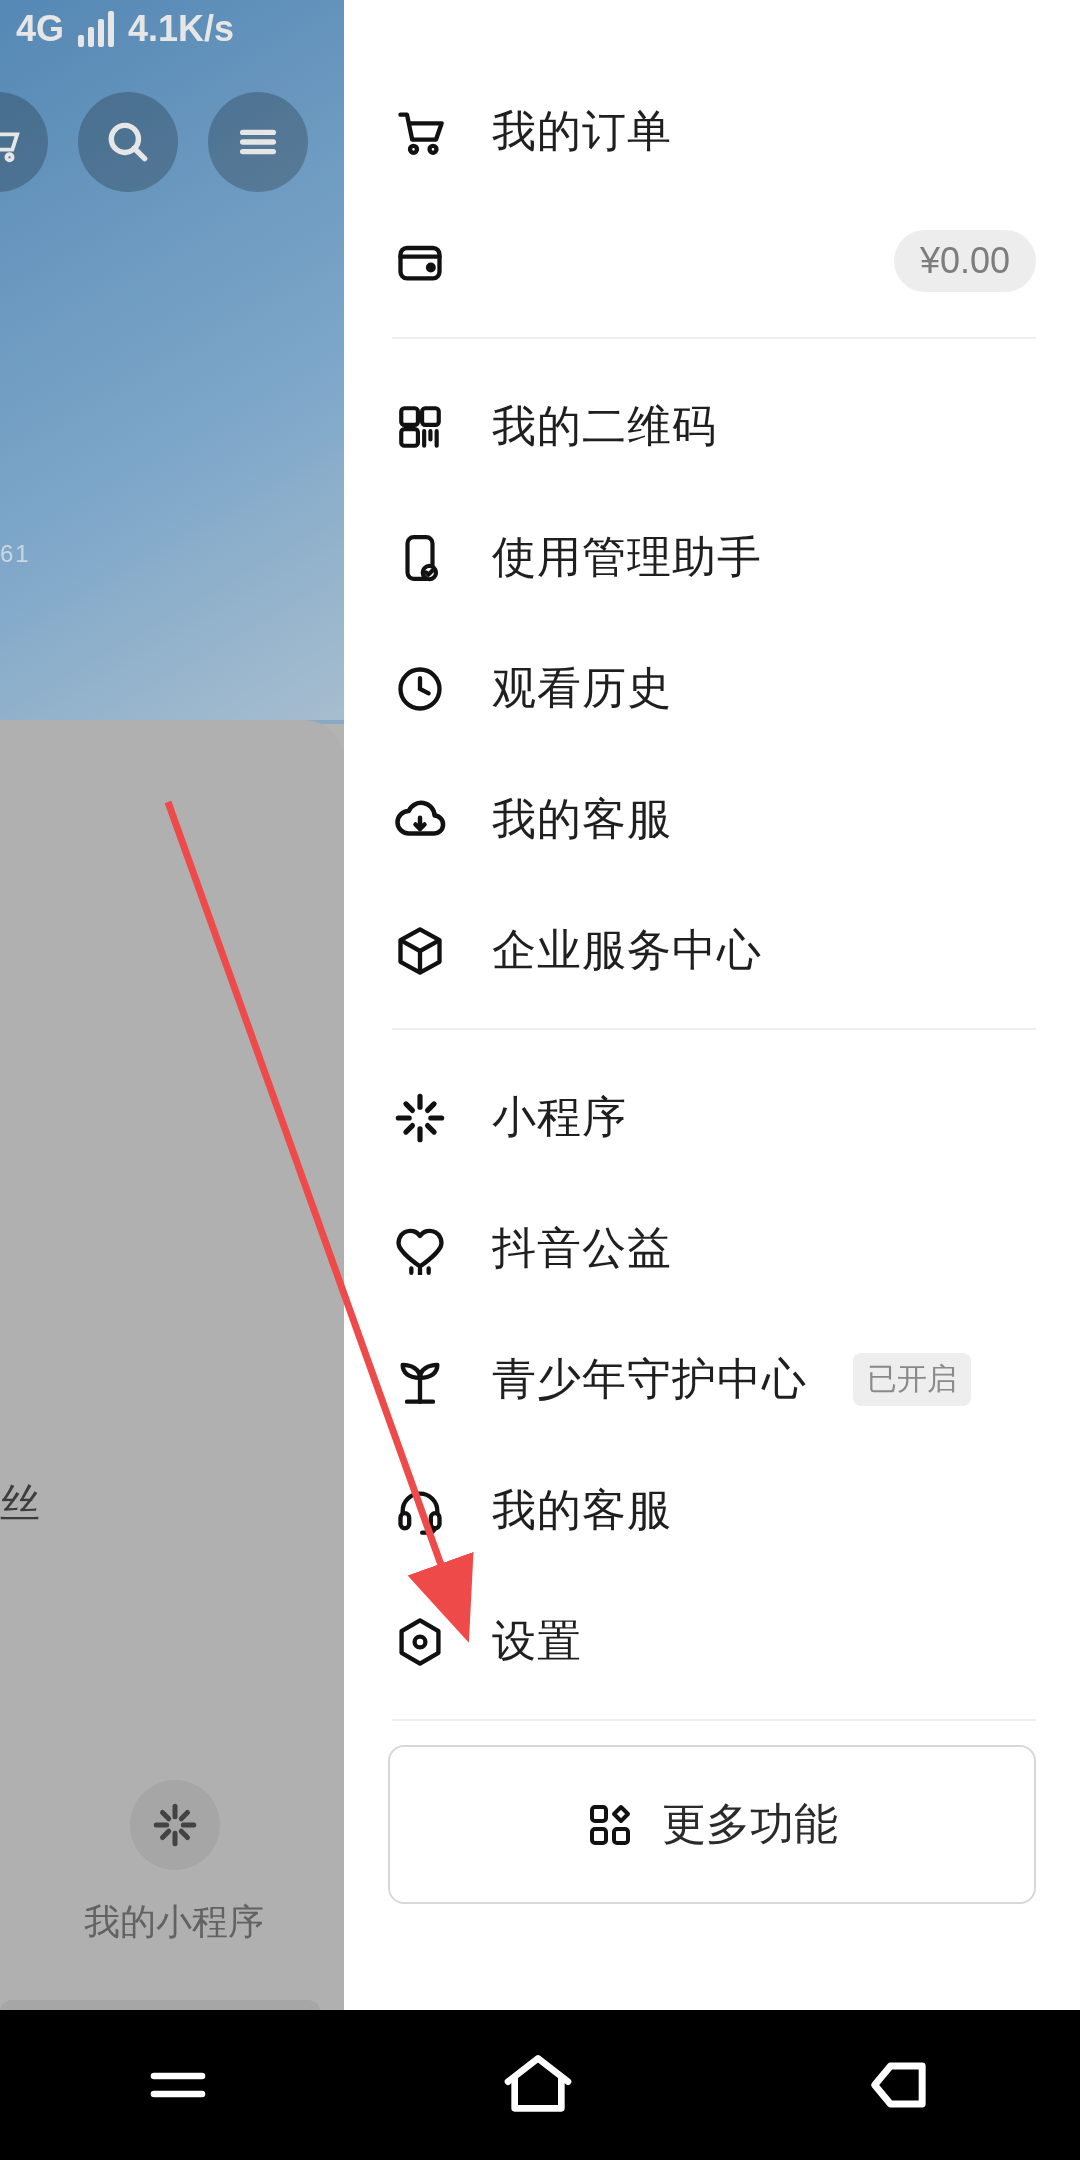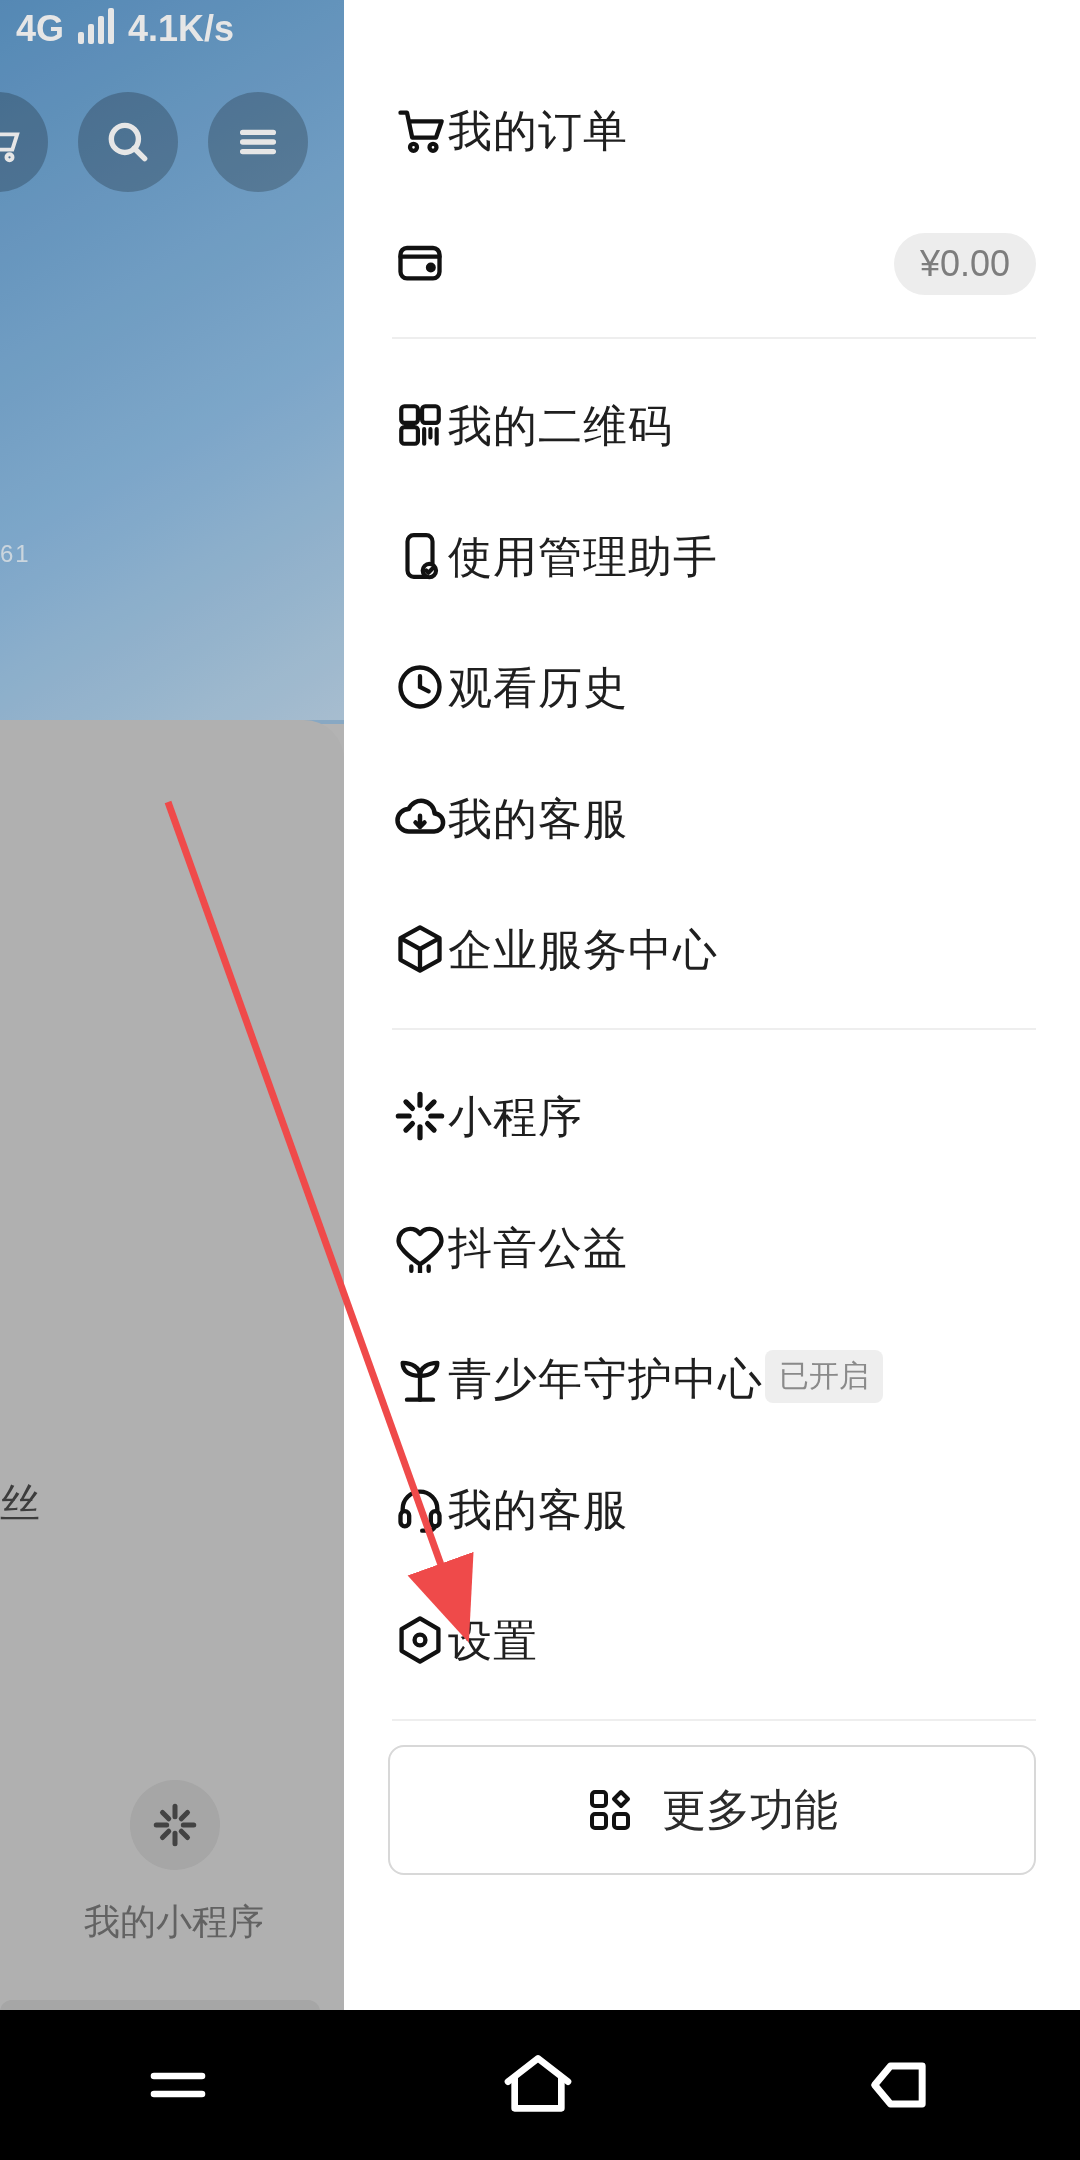--- a/index.html
+++ b/index.html
@@ -31,7 +31,7 @@
   }
   .status-bar {
     position: absolute; left: 16px; top: 8px;
-    display: flex; align-items: flex-start; gap: 14px;
+    display: flex; align-items: center; gap: 14px;
     color: #fff; font-size: 36px; font-weight: 600;
   }
   .status-bar .sig { display:flex; align-items:flex-end; gap:4px;}

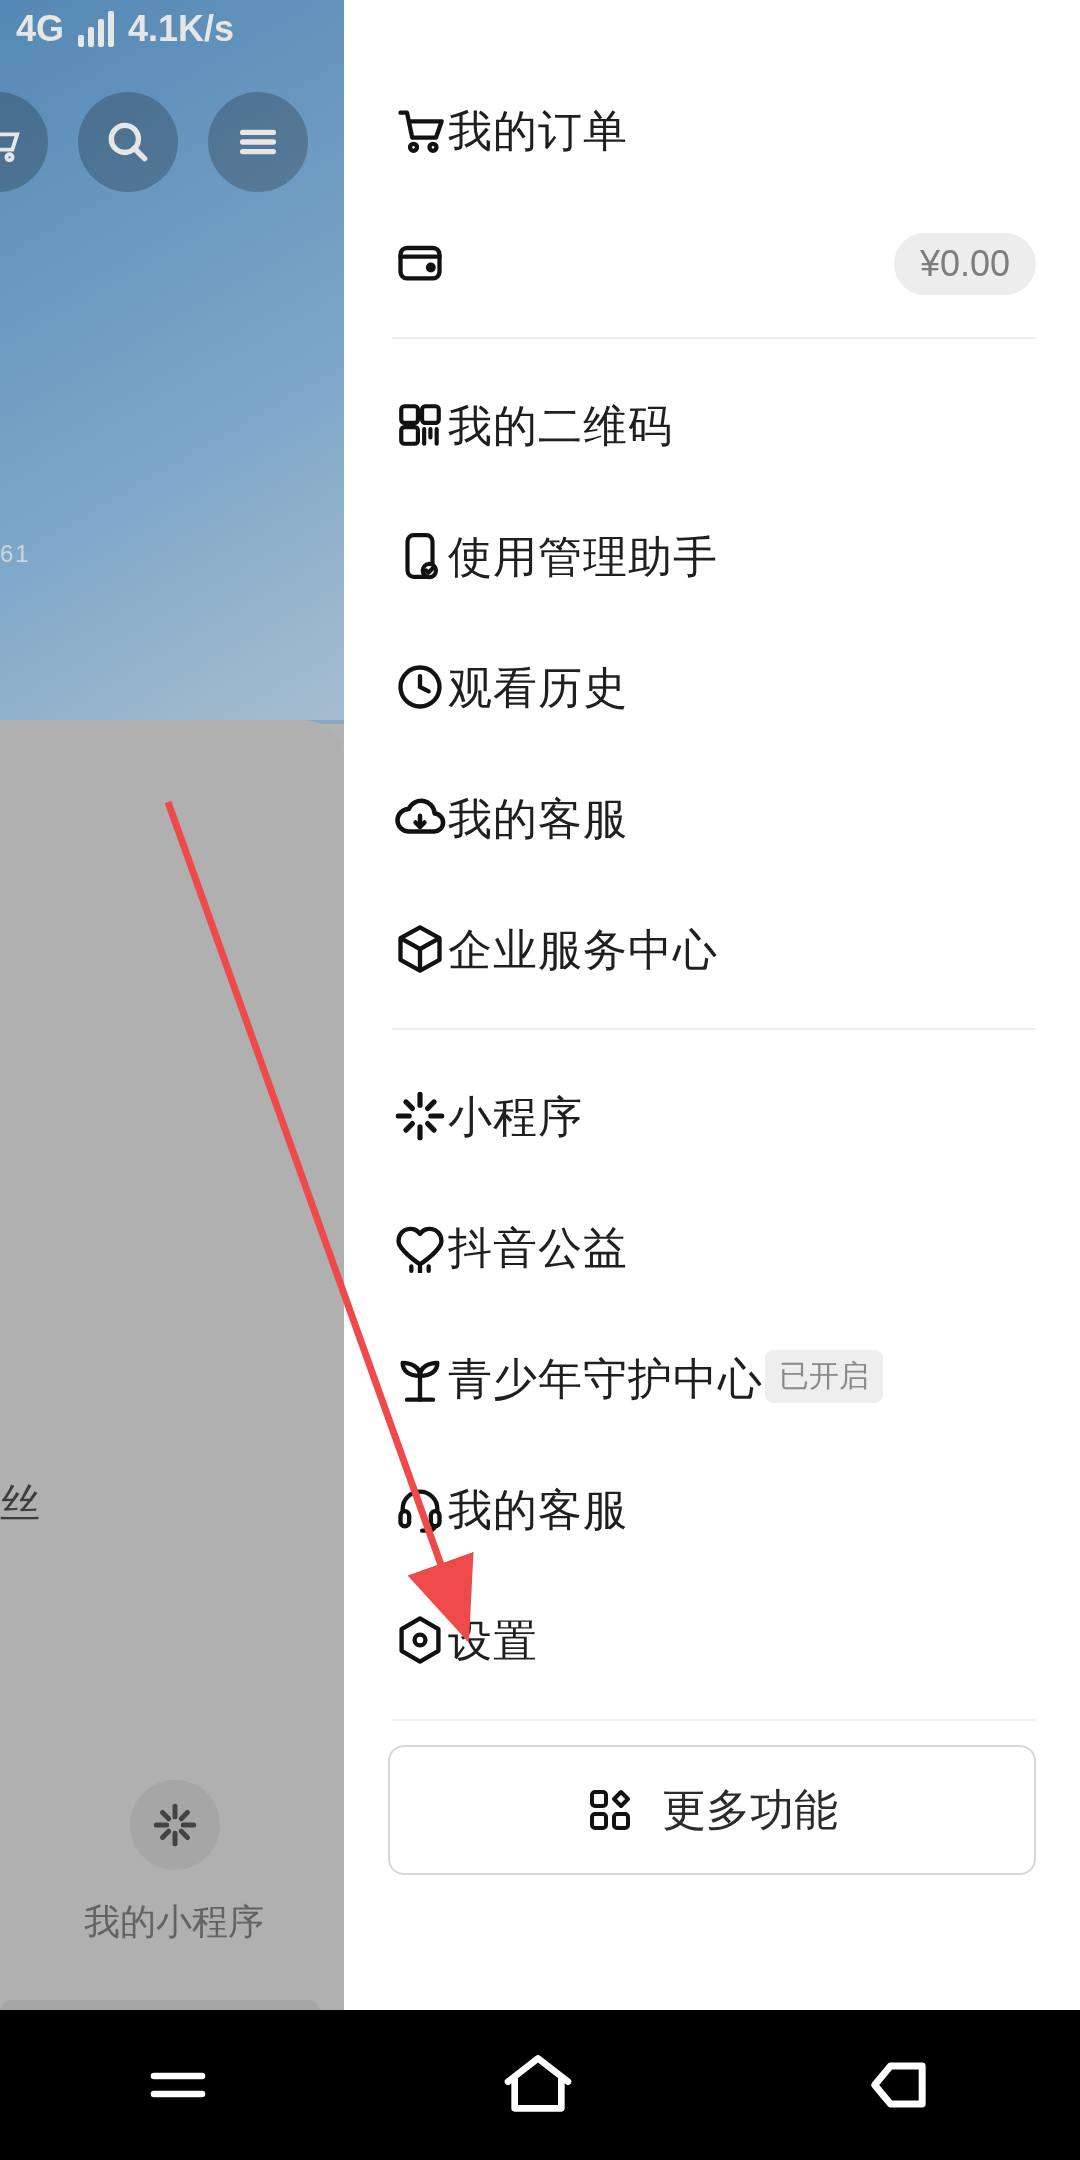--- a/index.html
+++ b/index.html
@@ -67,8 +67,9 @@
   .menu-list { padding: 66px 0 0 0; }
   .menu-item {
     position:relative;
-    display:flex; align-items:flex-start;
+    display:flex; align-items:center;
     padding: 36px 44px 36px 48px;
+    gap: 44px;
   }
   .menu-item .icon-slot{
     width:56px; height:56px; display:flex; align-items:center; justify-content:center;

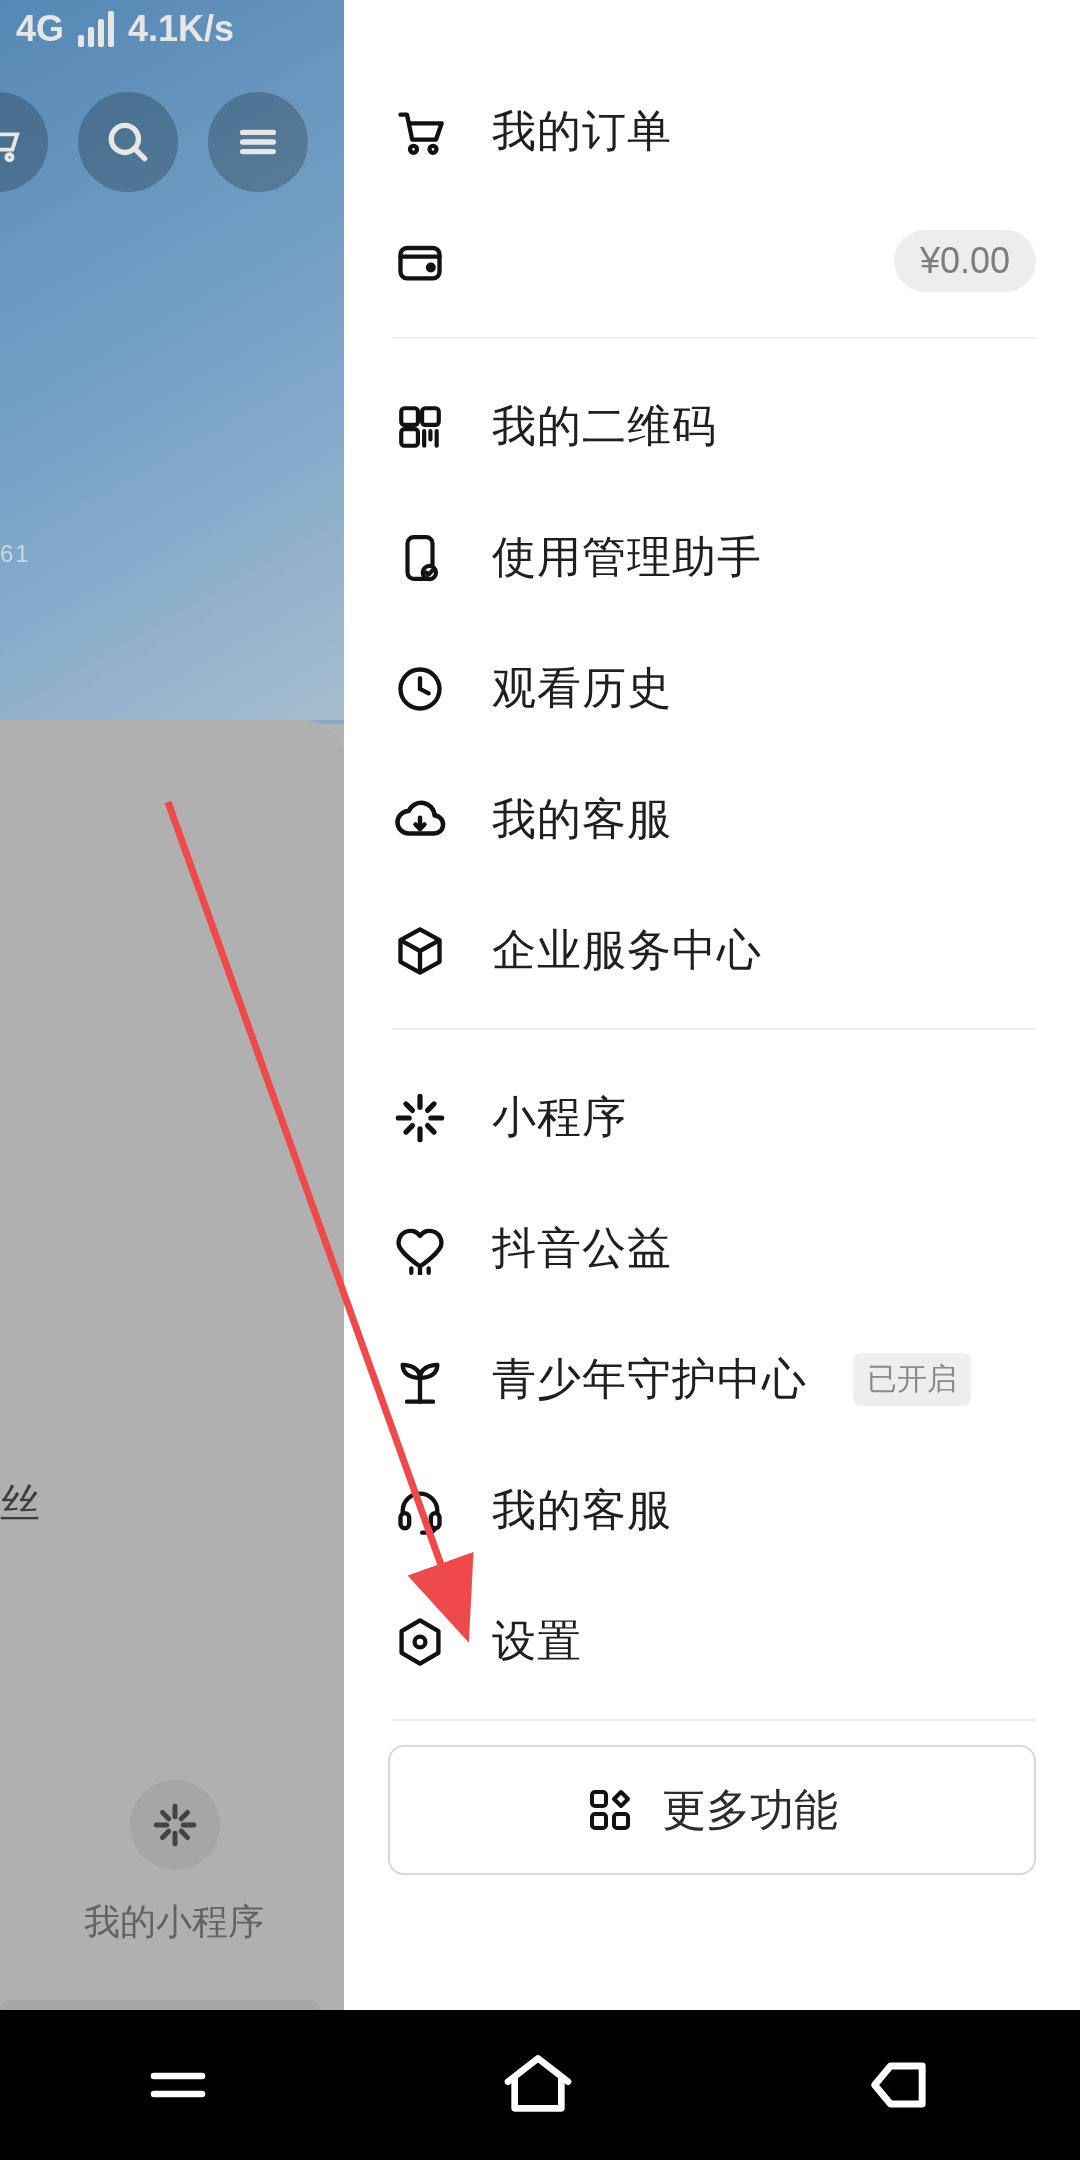--- a/index.html
+++ b/index.html
@@ -87,7 +87,7 @@
   .divider { height:2px; background:#eeeeee; margin: 12px 44px 22px 48px;}
   .more-btn {
     margin: 24px 44px 0 44px;
-    height:130px; border:2px solid #d8d8d8; border-radius:16px;
+    height:159px; border:2px solid #d8d8d8; border-radius:16px;
     display:flex; align-items:center; justify-content:center; gap:28px;
     font-size:44px; color:#2b2b2b; background:#fff;
   }

